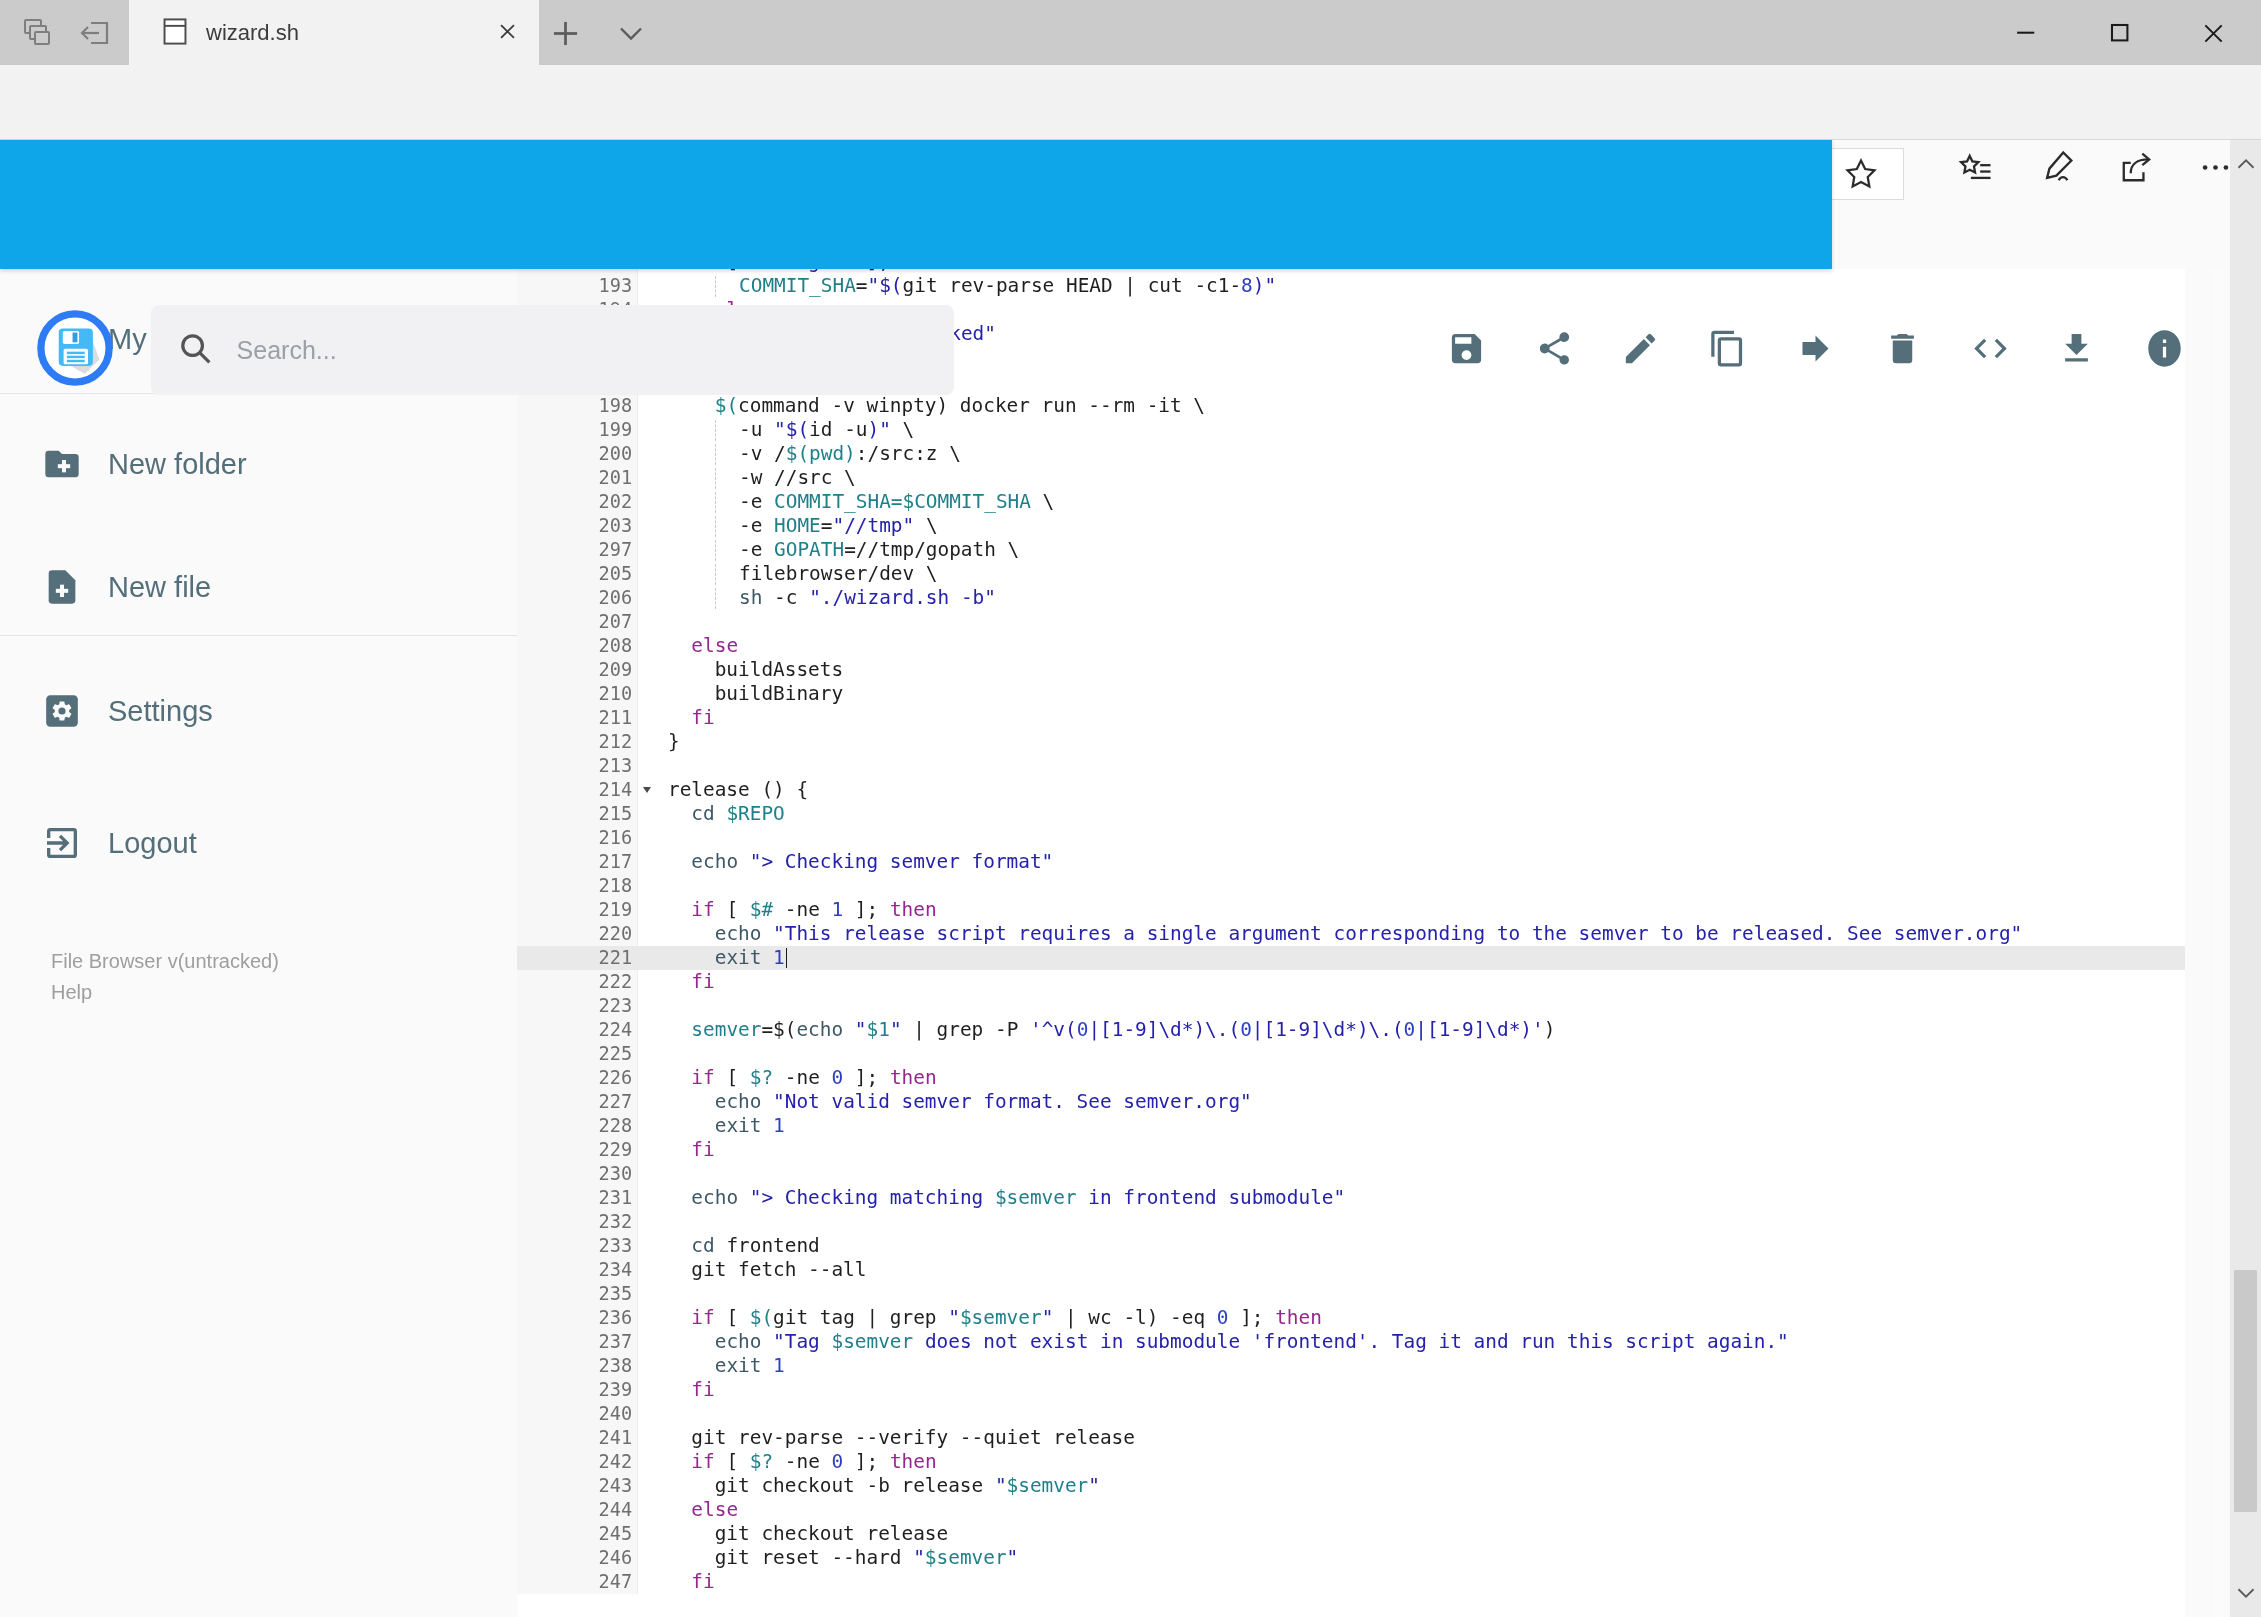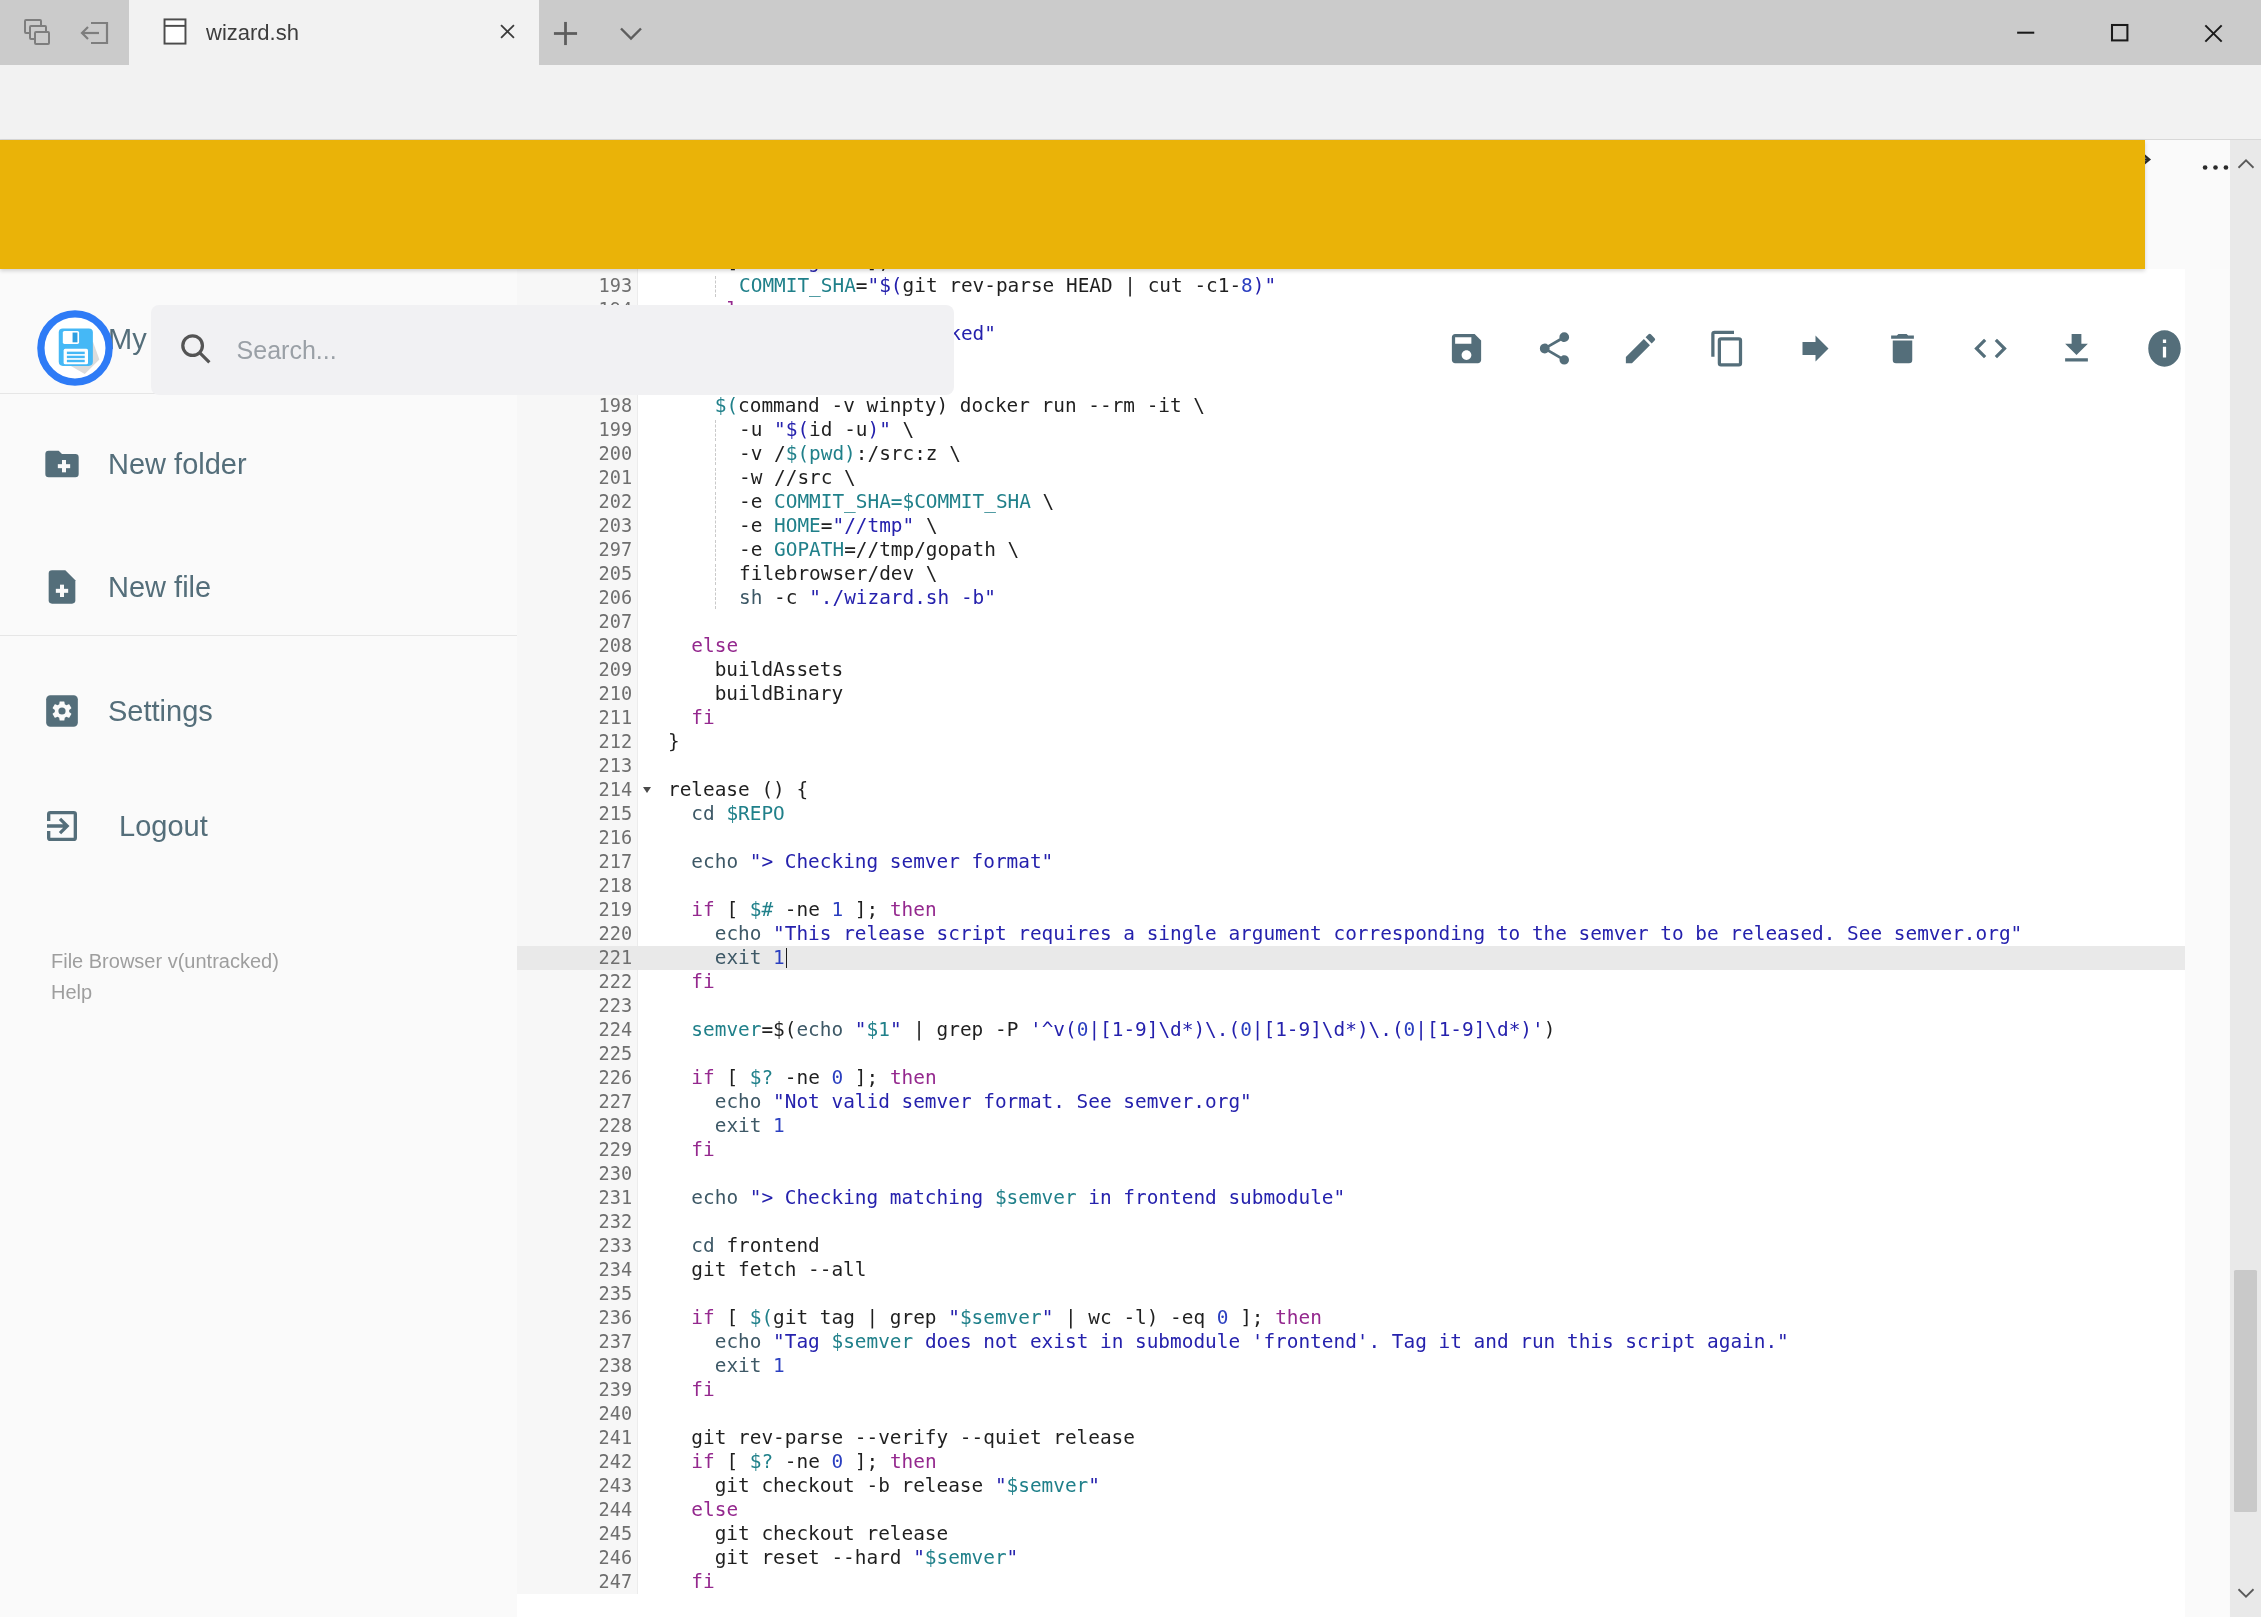--- a/index.html
+++ b/index.html
@@ -30,7 +30,7 @@
   .tb-right-icon { top:84px; width:37px; height:37px; cursor:pointer; }
 
   
-  #appheader { left:0; top:140px; width:2145px; height:129px; background:#eab308;
+  #appheader { left:0; top:140px; width:1832px; height:129px; background:#0ea5e9;
                box-shadow:0 1.6px 4px rgba(0,0,0,0.16); z-index:5; }
   #logo { left:36px; top:169px; width:78px; height:78px; cursor:pointer; }
   #searchbox { left:151px; top:165px; width:803px; height:90px; background:#f1f1f3; border-radius:8px;

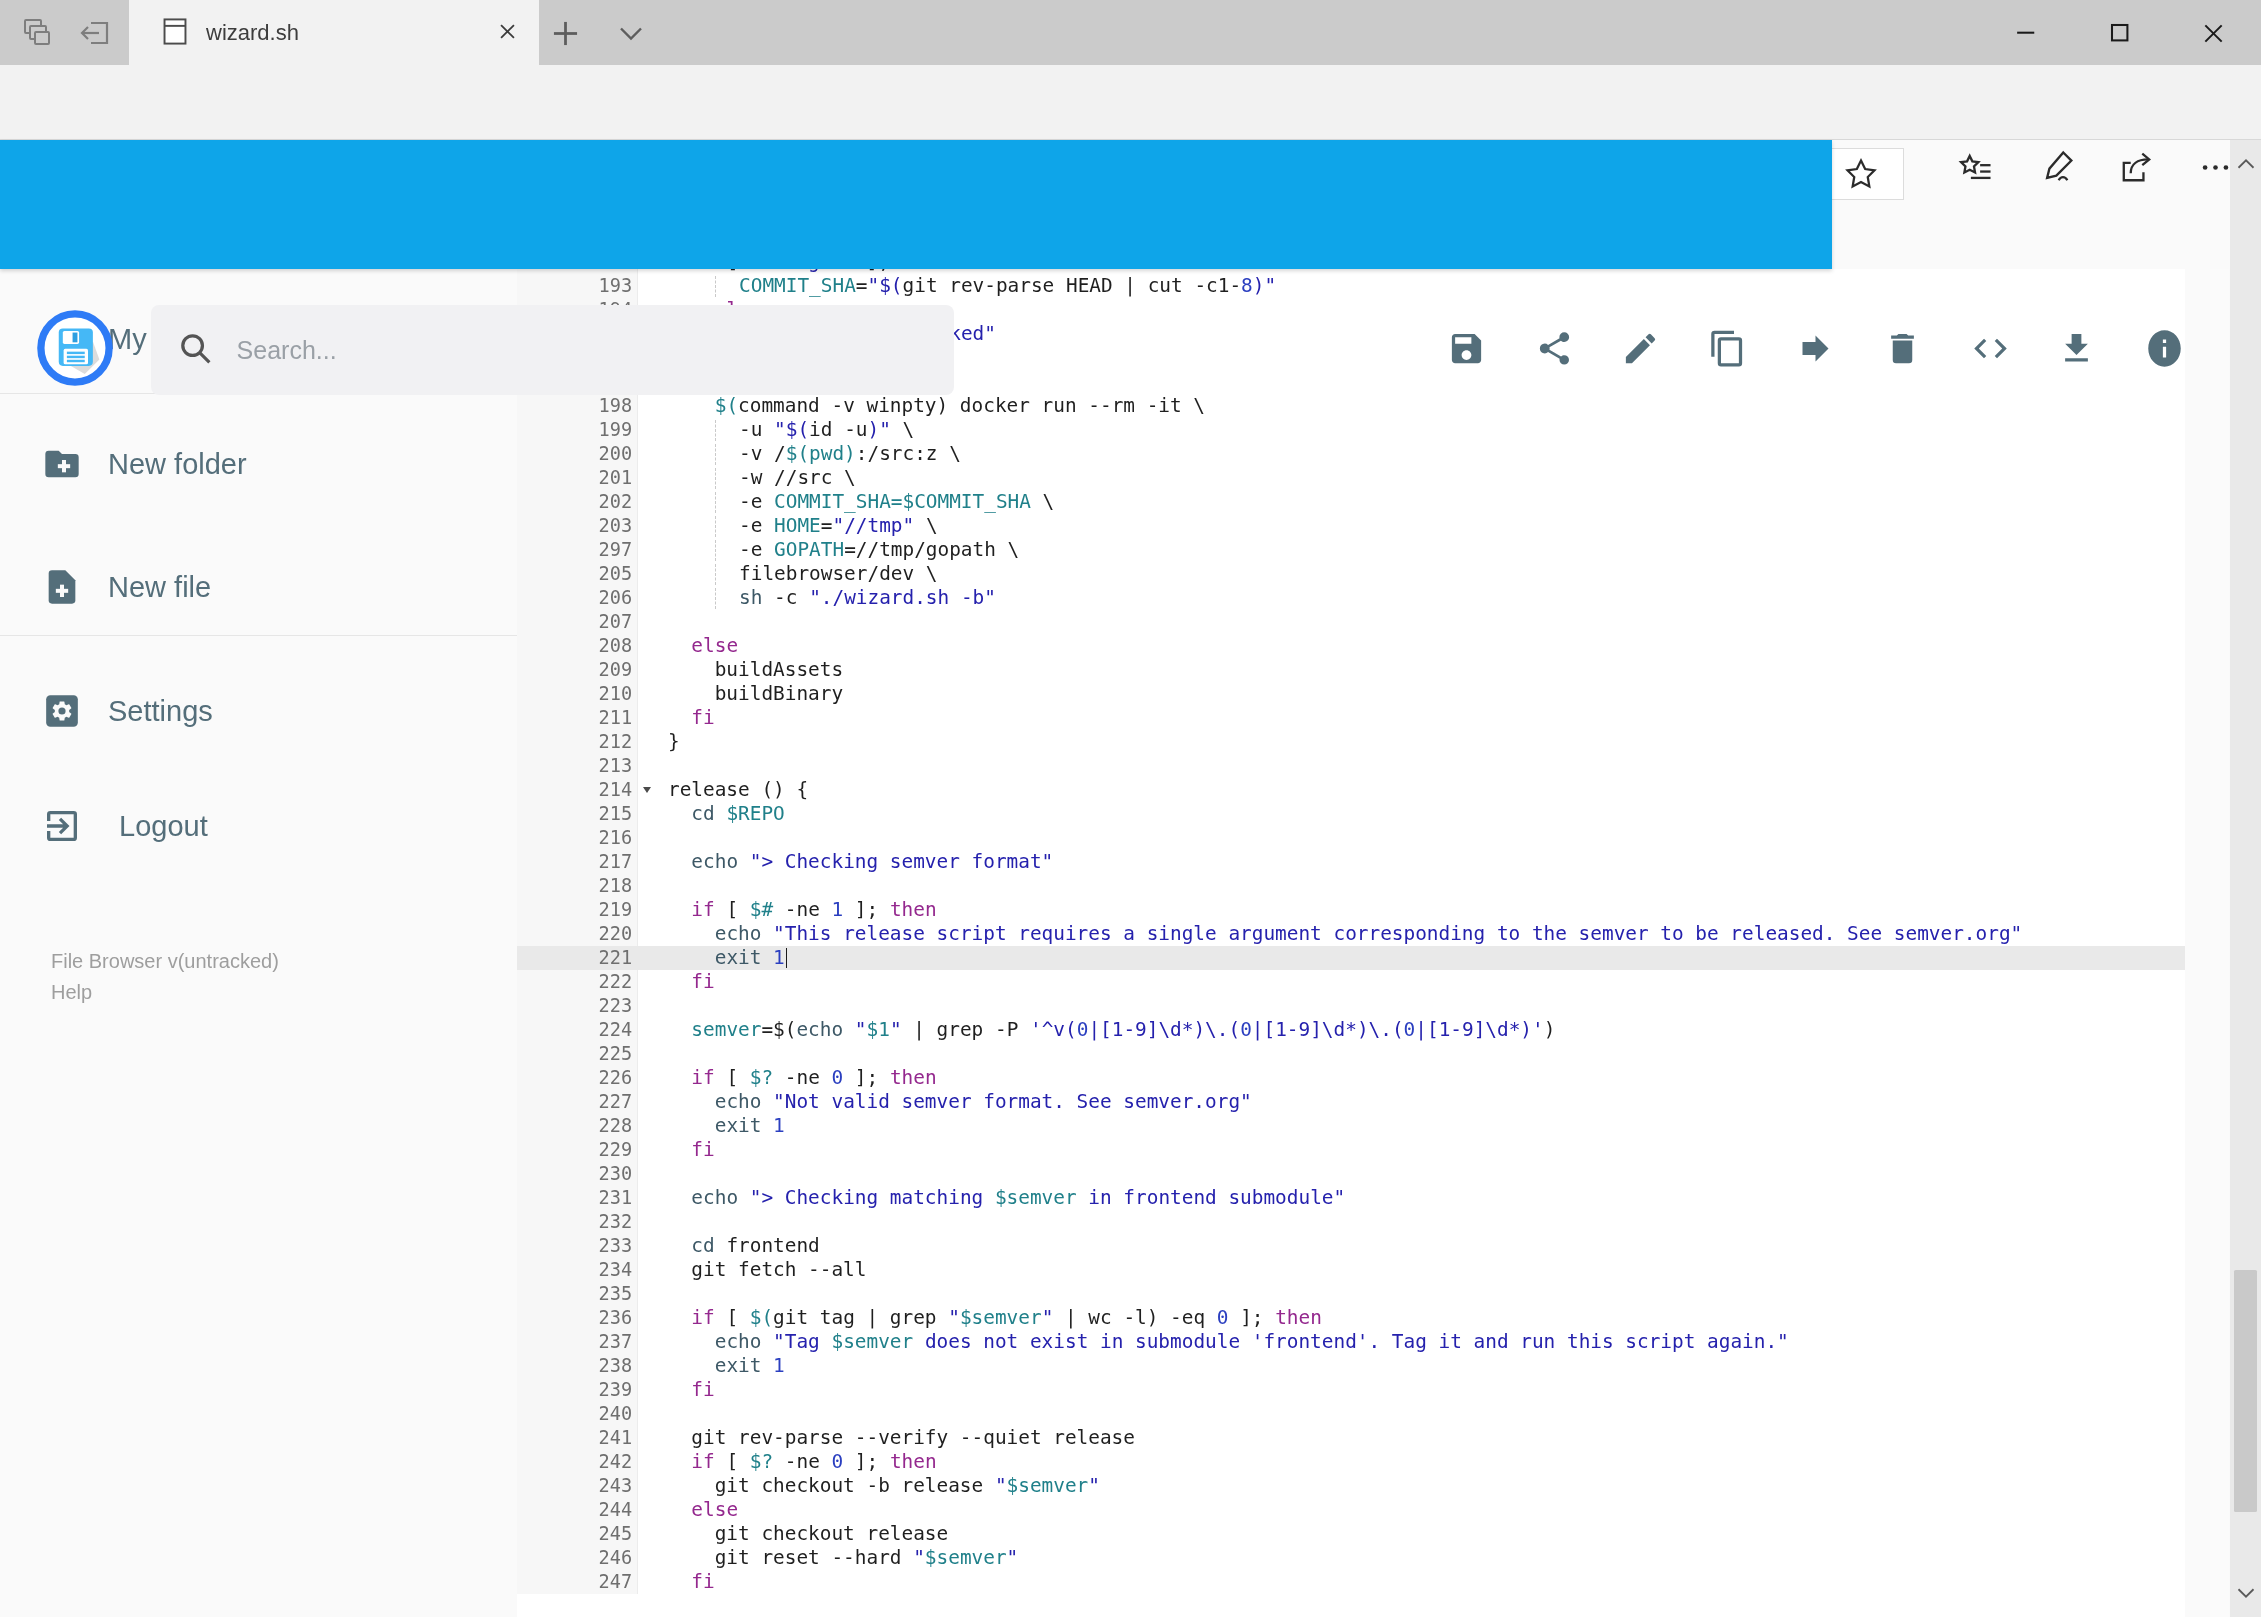--- a/index.html
+++ b/index.html
@@ -349,7 +349,7 @@
         </svg>
       <span class="side-label">Settings</span>
     </div>
-    <div class="side-item" style="top:523px;gap:11px;">
+    <div class="side-item" style="top:540px;">
       <svg viewBox="0 0 24 24">
           <path d="M10.09 15.59 11.5 17l5-5-5-5-1.41 1.41L12.67 11H3v2h9.67l-2.58 2.59zM19 3H5a2 2 0 0 0-2 2v4h2V5h14v14H5v-4H3v4a2 2 0 0 0 2 2h14a2 2 0 0 0 2-2V5a2 2 0 0 0-2-2z"></path>
         </svg>

